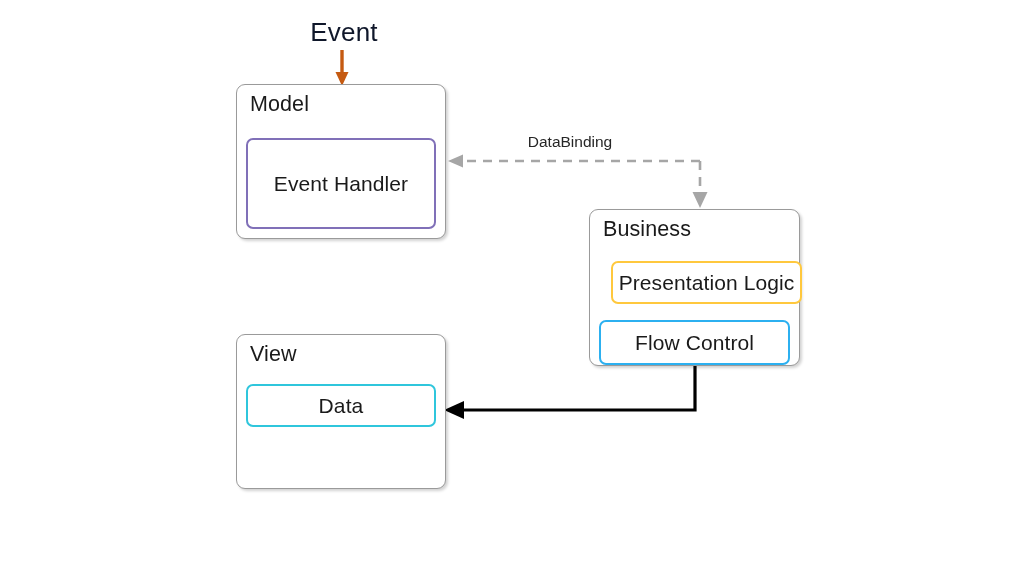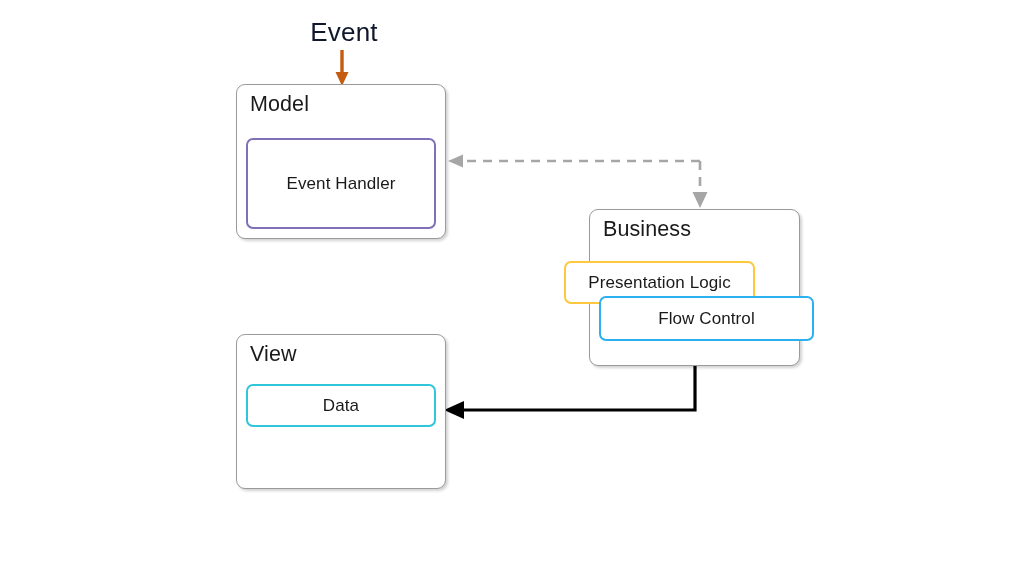--- a/index.html
+++ b/index.html
@@ -144,6 +144,7 @@
 
   <div id="event-label">Event</div>
 
+  <div id="databinding-label">DataBinding</div>
 
   <div class="container-box" id="view-box">
     <div class="container-title">Model</div>

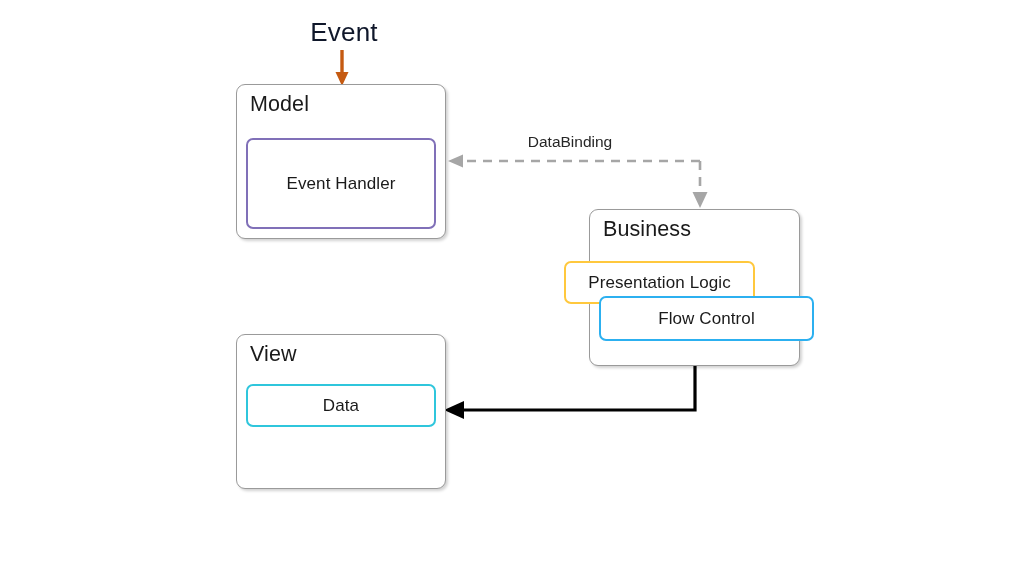--- a/index.html
+++ b/index.html
@@ -66,7 +66,7 @@
     text-align: center;
   }
   .inner-label {
-    font-size: 17px;
+    font-size: 21px;
     font-weight: 400;
     color: #1a1a1a;
     white-space: nowrap;

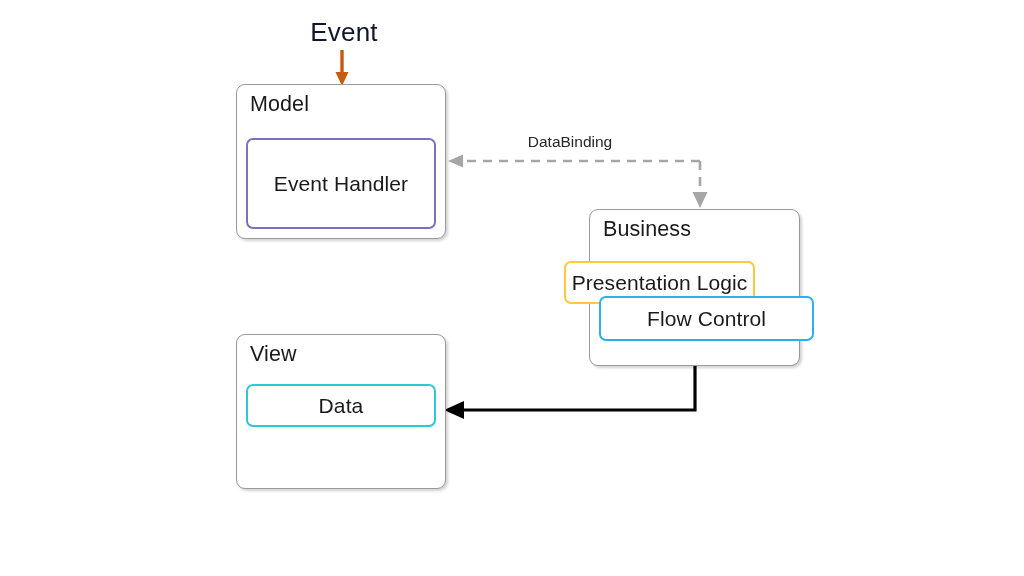--- a/index.html
+++ b/index.html
@@ -79,7 +79,7 @@
                       border: 2.1px solid #8070B8; }
 
   #viewmodel-box { left: 589px; top: 209px; width: 211px; height: 157px; }
-  #presentationlogic-box { left: 564px; top: 261px; width: 191px; height: 43px;
+  #presentationlogic-box { left: 611px; top: 261px; width: 191px; height: 43px;
                            border: 2.1px solid #FFC83D; }
   #flowcontrol-box { left: 599px; top: 296px; width: 215px; height: 45px;
                      border: 2.2px solid #2CB0F0; }

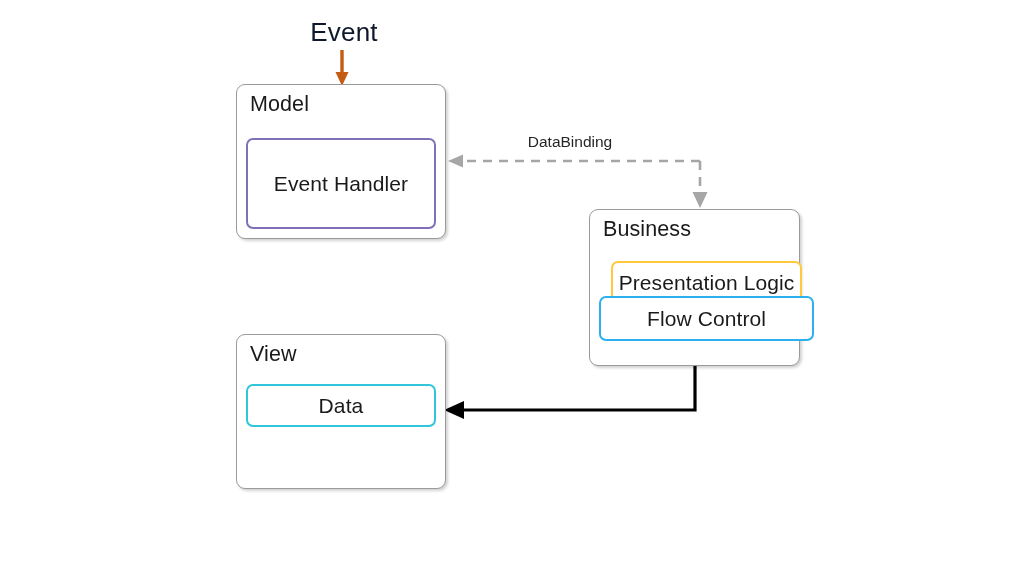--- a/index.html
+++ b/index.html
@@ -81,7 +81,7 @@
   #viewmodel-box { left: 589px; top: 209px; width: 211px; height: 157px; }
   #presentationlogic-box { left: 611px; top: 261px; width: 191px; height: 43px;
                            border: 2.1px solid #FFC83D; }
-  #flowcontrol-box { left: 599px; top: 296px; width: 215px; height: 45px;
+  #flowcontrol-box { left: 599px; top: 320px; width: 191px; height: 45px;
                      border: 2.2px solid #2CB0F0; }
 
   #model-box     { left: 236px; top: 334px; width: 210px; height: 155px; }

